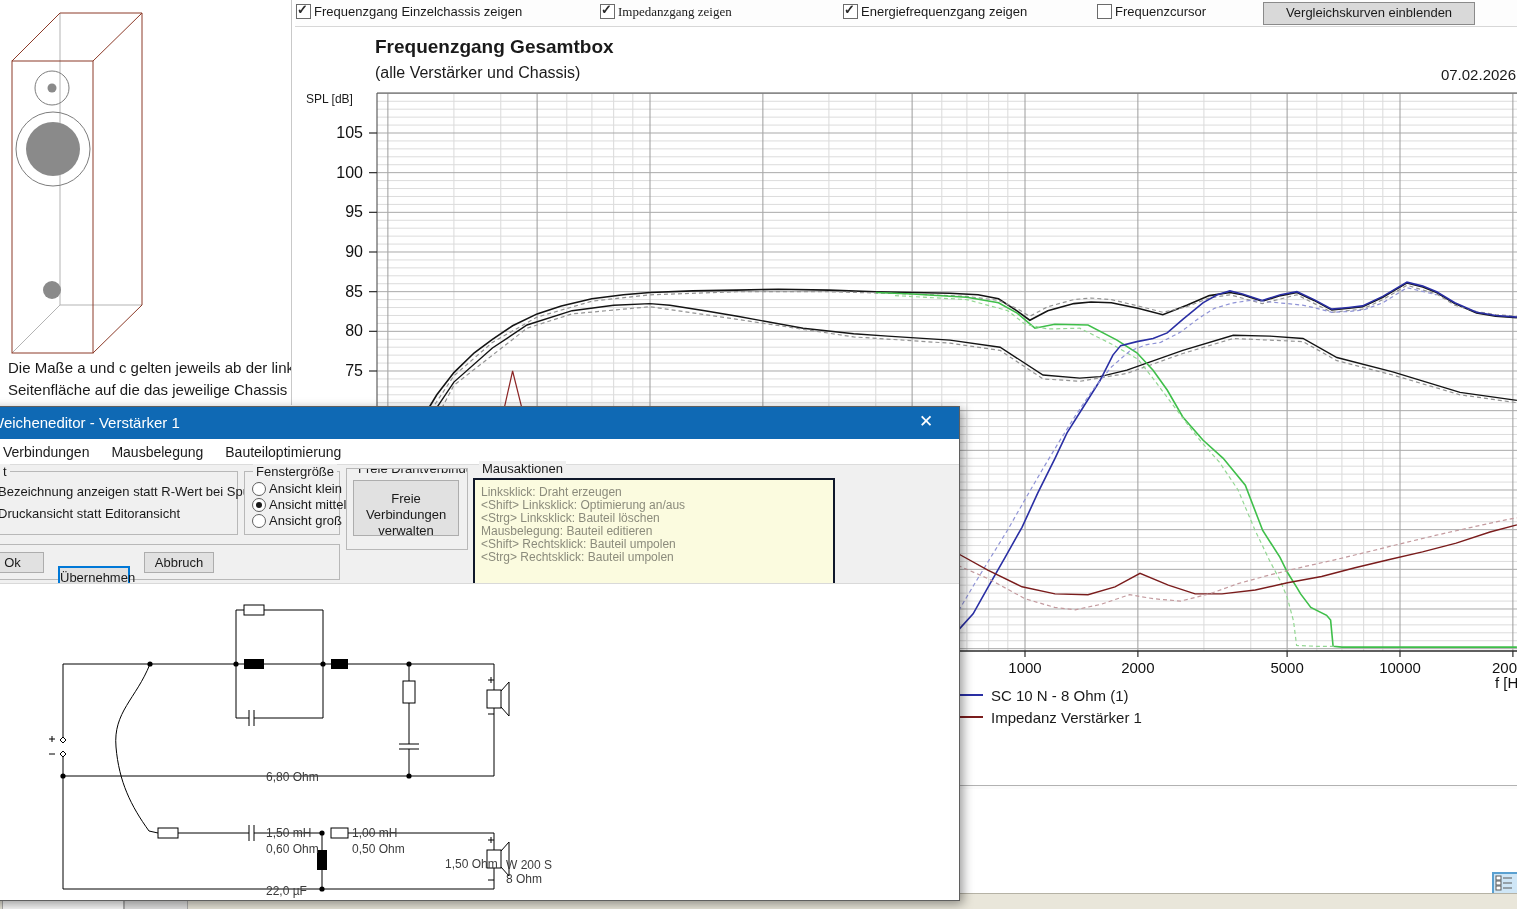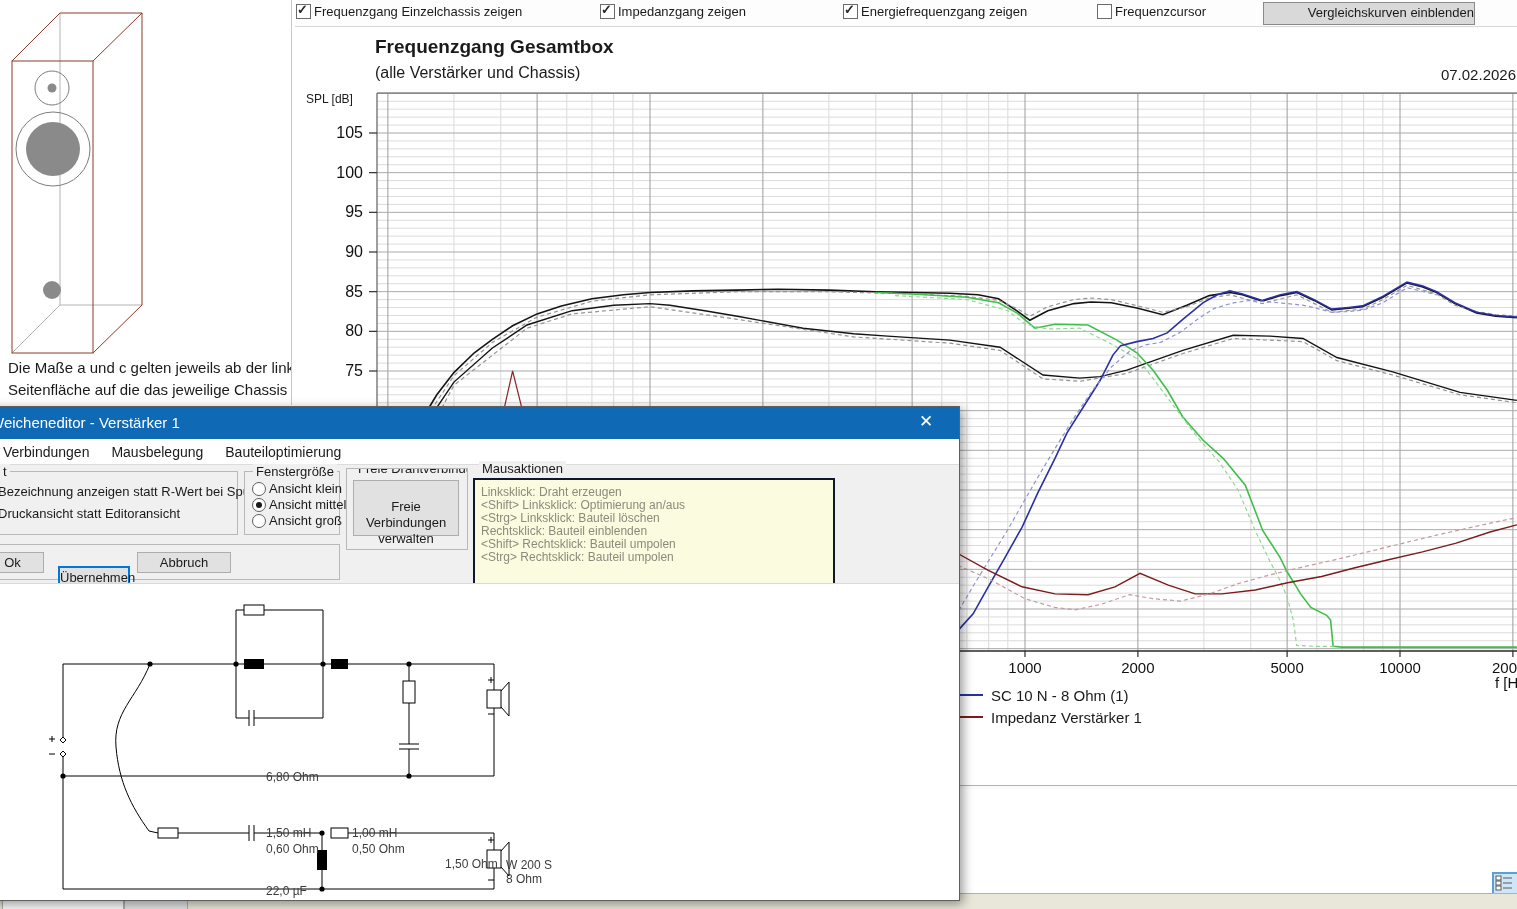--- a/index.html
+++ b/index.html
@@ -229,7 +229,7 @@
       <div class="cb checked" style="left: 1px;"></div>
       <span class="cb-label" style="left: 19px;">Frequenzgang Einzelchassis zeigen</span>
       <div class="cb checked" style="left: 305px;"></div>
-      <span class="cb-label" style="left: 323px;">Impedanzgang zeigen</span>
+      <span class="cb-label" style="left: 323px; font-family: Liberation Serif, serif;">Impedanzgang zeigen</span>
       <div class="cb checked" style="left: 548px;"></div>
       <span class="cb-label" style="left: 566px;">Energiefrequenzgang zeigen</span>
       <div class="cb" style="left: 802px;"></div>

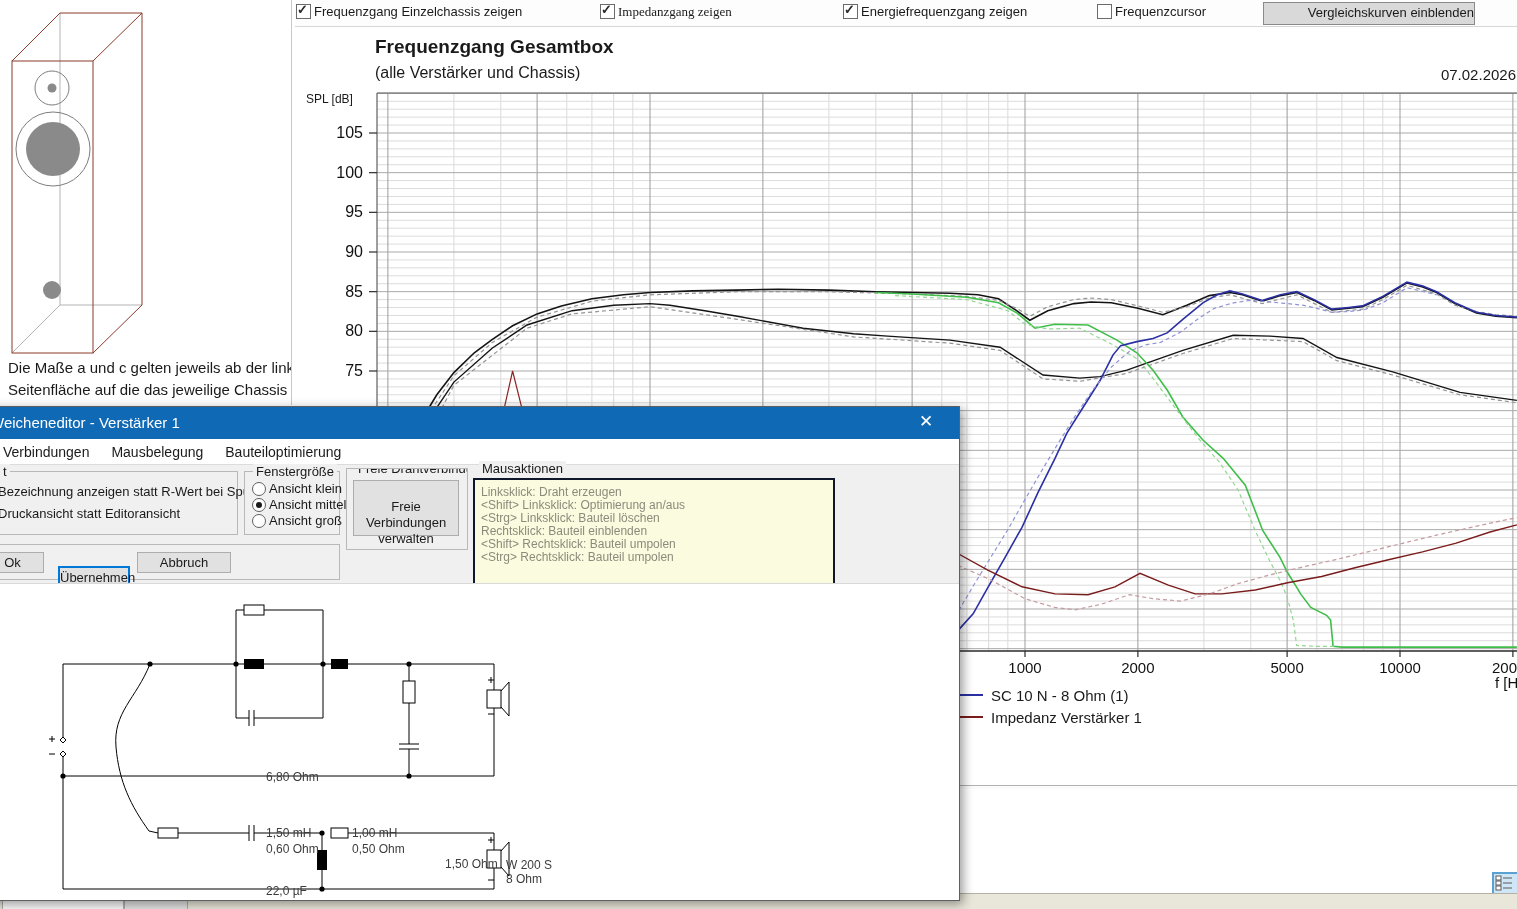--- a/index.html
+++ b/index.html
@@ -16,7 +16,7 @@
   .cb.checked::after{content:"✓";position:absolute;left:0px;top:-3px;font-size:13px;font-weight:bold;color:#2b2b2b}
   .cb-label{position:absolute;top:4px;font-size:13px;white-space:nowrap}
   #compare-btn{position:absolute;left:968px;top:2px;width:210px;height:21px;background:#d9d9d9;
-     border:1px solid #8a8a8a;font-size:13px;text-align:right;line-height:20px}
+     border:1px solid #8a8a8a;font-size:13px;text-align:center;line-height:20px}
   #chart-title{left:80px;top:36px;font-size:19px;font-weight:bold}
   #chart-subtitle{left:80px;top:64px;font-size:16px}
   #chart-date{left:1124px;top:66px;width:97px;text-align:right;font-size:15px}

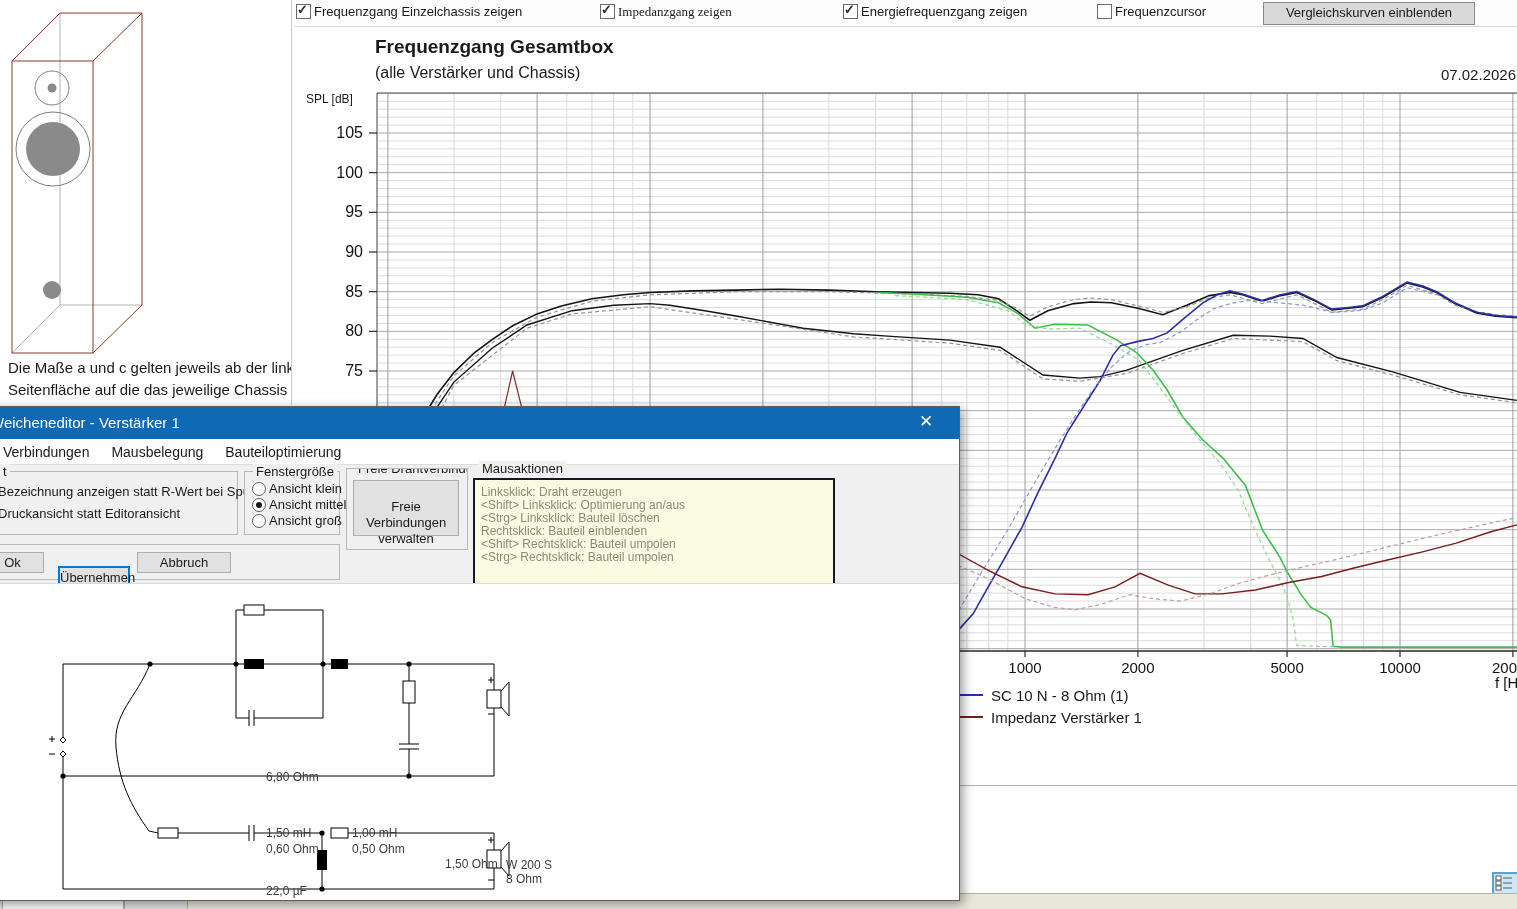--- a/index.html
+++ b/index.html
@@ -297,7 +297,7 @@
 
   <div class="grp" style="left:365px;top:61px;width:120px;height:80px;overflow:hidden">
     <span class="grp-label">Freie Drahtverbindungen</span>
-    <div class="dlg-btn" style="left:6px;top:11px;width:106px;height:56px;line-height:16px;padding-top:18px">
+    <div class="dlg-btn" style="left:6px;top:11px;width:106px;height:56px;line-height:16px;padding-top:10px">
       <div>Freie Verbindungen</div>
       <div>verwalten</div>
     </div>

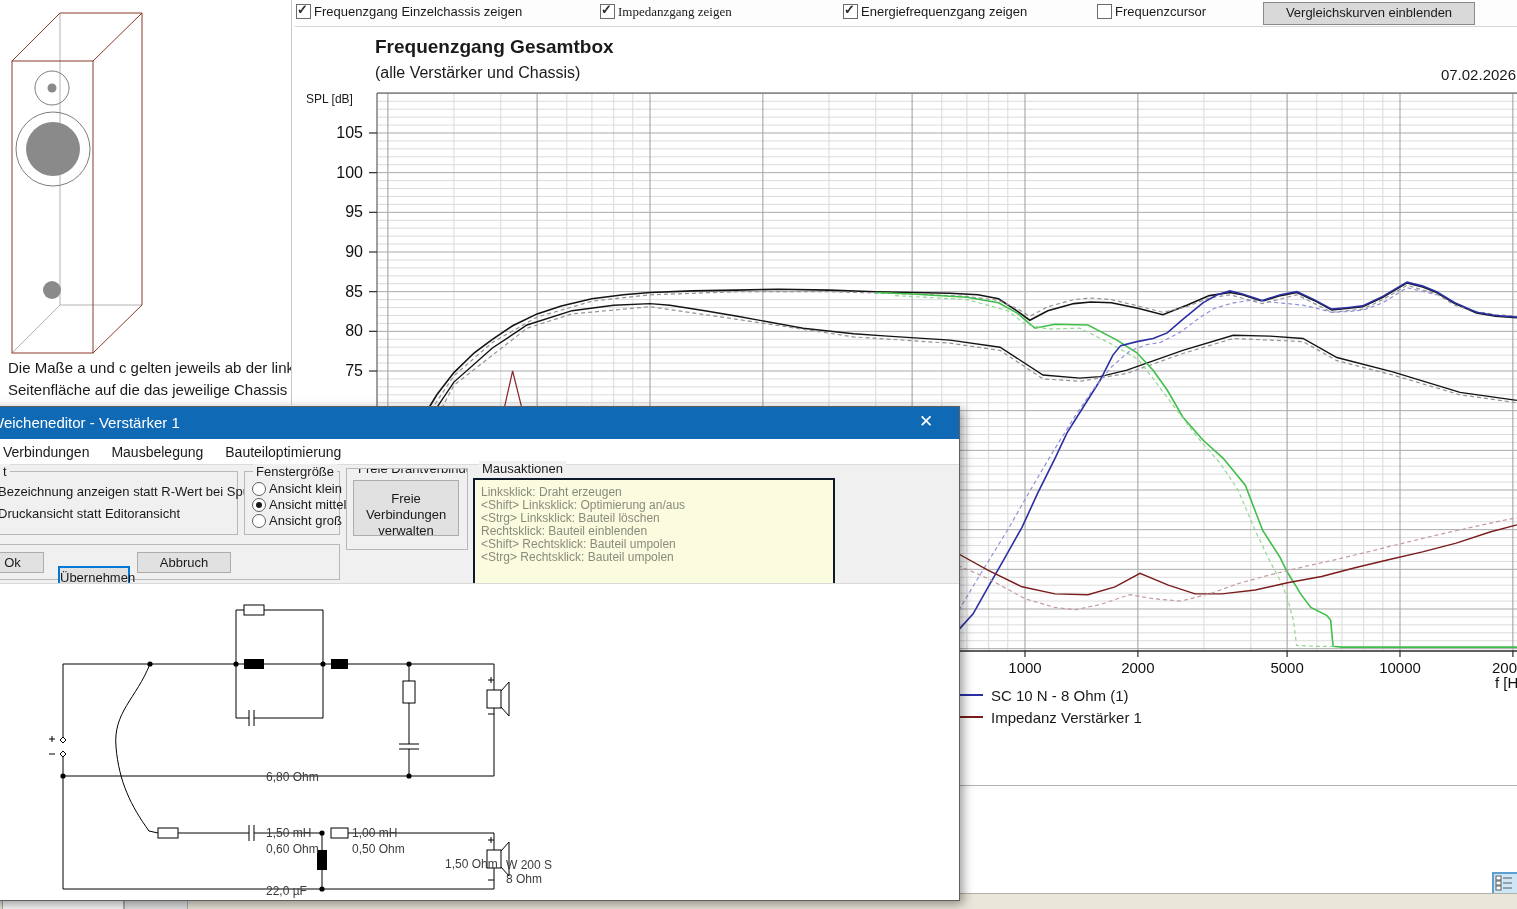--- a/index.html
+++ b/index.html
@@ -308,7 +308,7 @@
       <div class="maus-line">Linksklick: Draht erzeugen</div>
       <div class="maus-line">&lt;Shift&gt; Linksklick: Optimierung an/aus</div>
       <div class="maus-line">&lt;Strg&gt; Linksklick: Bauteil löschen</div>
-      <div class="maus-line">Rechtsklick: Bauteil einblenden</div>
+      <div class="maus-line">Mausbelegung: Bauteil editieren</div>
       <div class="maus-line">&lt;Shift&gt; Rechtsklick: Bauteil umpolen</div>
       <div class="maus-line">&lt;Strg&gt; Rechtsklick: Bauteil umpolen</div>
     </div>

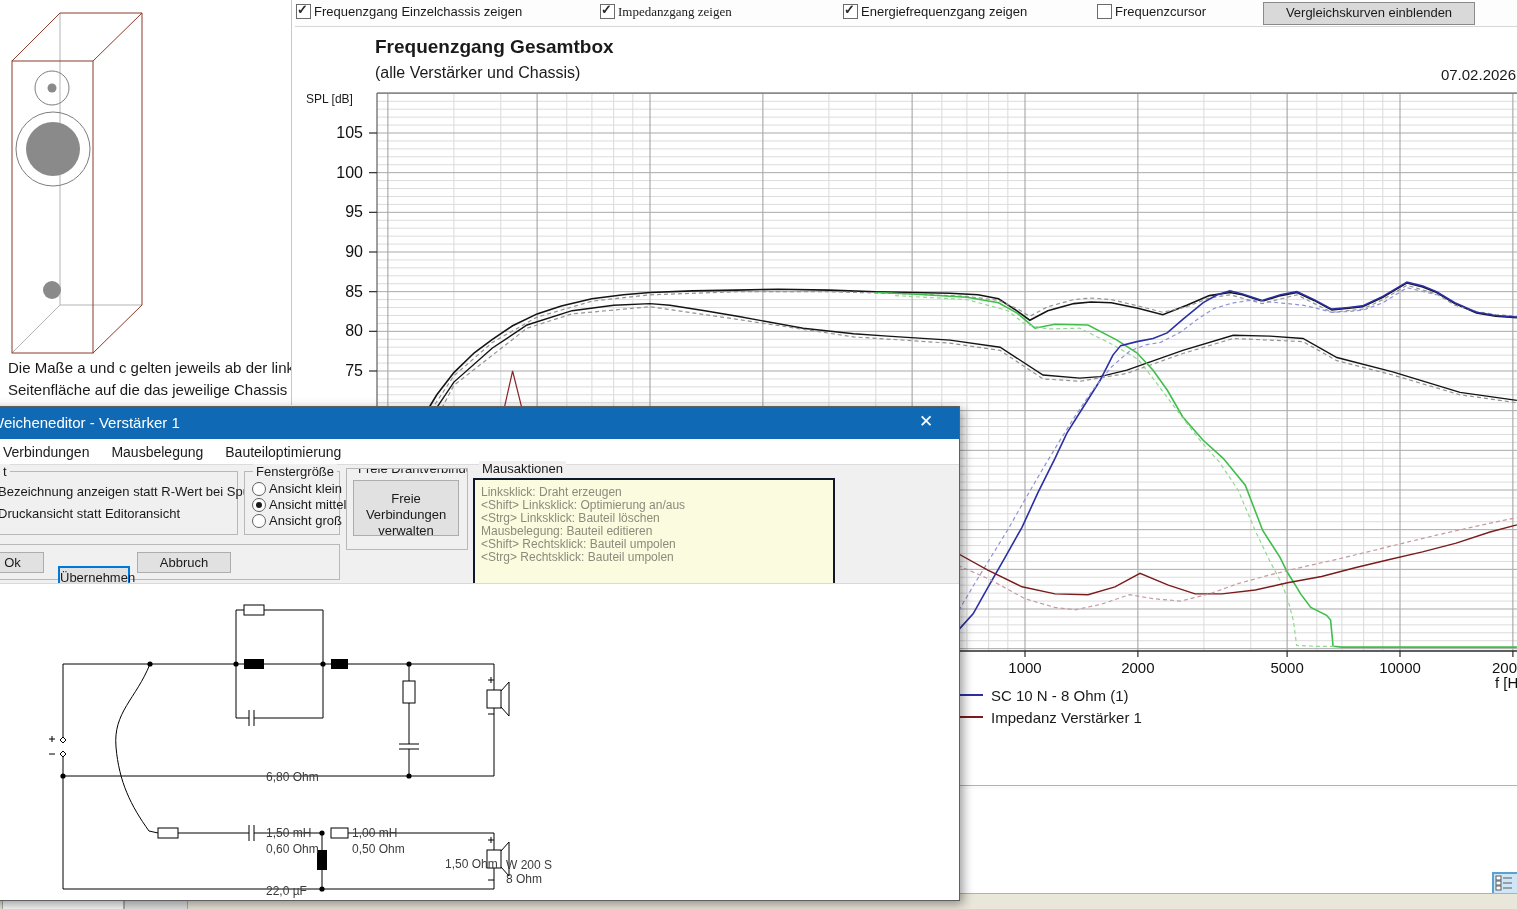--- a/index.html
+++ b/index.html
@@ -316,7 +316,7 @@
   <div class="grp" style="left:0;top:137px;width:357px;height:34px"></div>
   <div class="dlg-btn" style="left:0;top:145px;width:63px">Ok</div>
   <div class="dlg-btn focus" style="left:77px;top:159px;width:72px">Übernehmen</div>
-  <div class="dlg-btn" style="left:156px;top:145px;width:94px">Abbruch</div>
+  <div class="dlg-btn" style="left:163px;top:145px;width:70px">Abbruch</div>
 
   <div id="circuit-area">
     <svg class="abs" style="left:20px;top:0" width="958" height="316">

